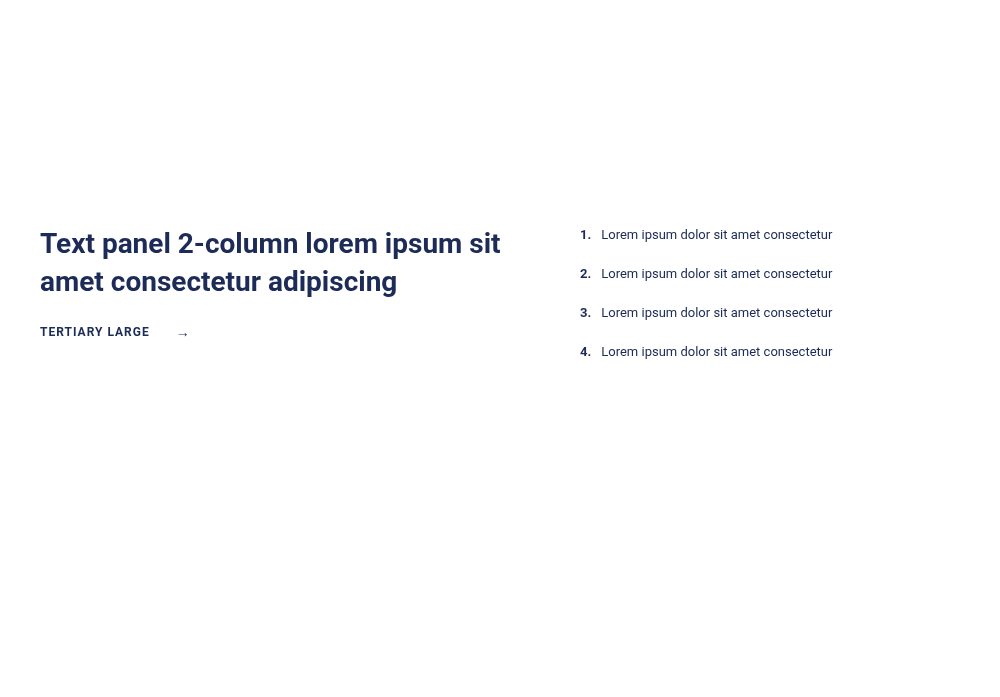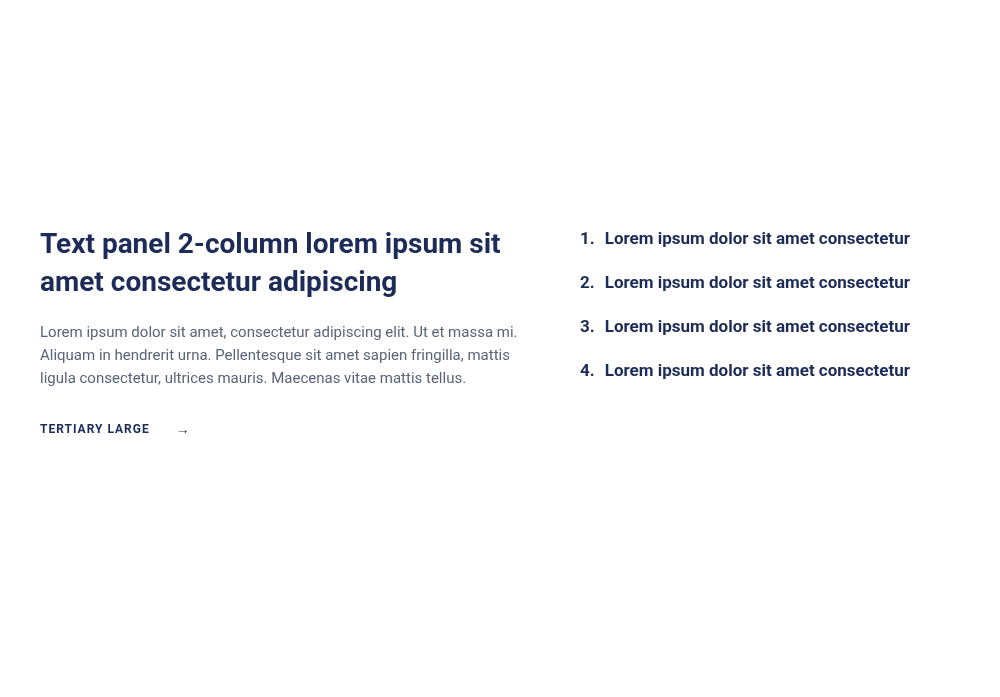--- a/index.html
+++ b/index.html
@@ -61,8 +61,8 @@
     }
     .list-item {
       counter-increment: item;
-      font-size: 17px;
-      font-weight: 700;
+      font-size: 13px;
+      font-weight: 400;
       color: #1c2b57;
       line-height: 1.3;
       margin-bottom: 22px;

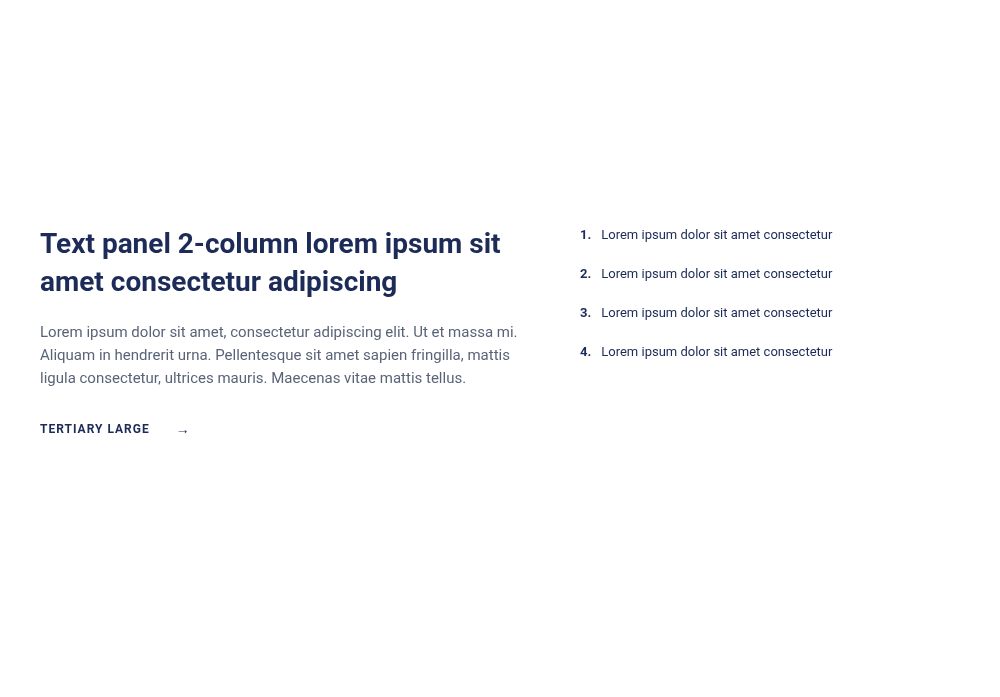--- a/index.html
+++ b/index.html
@@ -81,7 +81,6 @@
 <div class="container">
   <div class="left-col">
     <h2 class="heading">Text panel 2-column lorem ipsum sit amet consectetur adipiscing</h2>
-    <p class="body-text">Lorem ipsum dolor sit amet, consectetur adipiscing elit. Ut et massa mi. Aliquam in hendrerit urna. Pellentesque sit amet sapien fringilla, mattis ligula consectetur, ultrices mauris. Maecenas vitae mattis tellus.</p>
     <a class="tertiary-link">
       <span>TERTIARY LARGE</span>
       <span class="arrow-icon">→</span>

